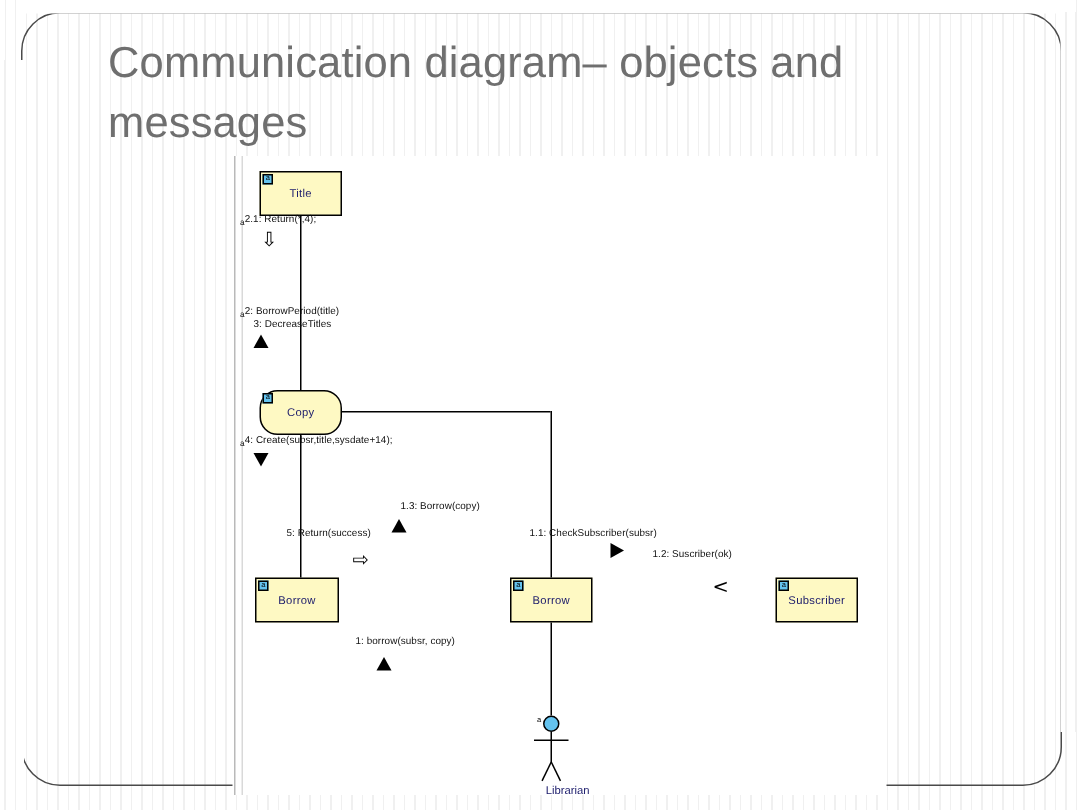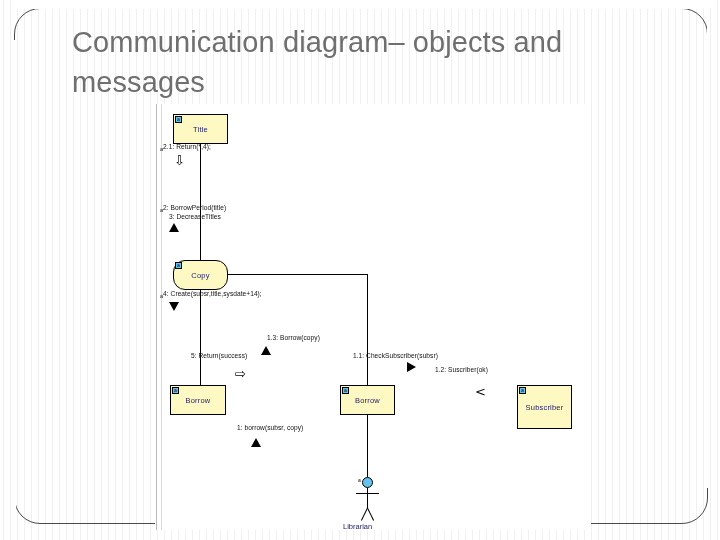--- a/index.html
+++ b/index.html
@@ -196,7 +196,7 @@
       <div class="lbl">Borrow</div>
     </div>
 
-    <div class="objbox" style="left:362px;top:281px;width:55px;height:44px;padding-left:32px;">
+    <div class="objbox" style="left:362px;top:281px;width:55px;height:30px;padding-left:32px;">
       <div class="corner">a</div>
       <div class="lbl">Subscriber</div>
     </div>

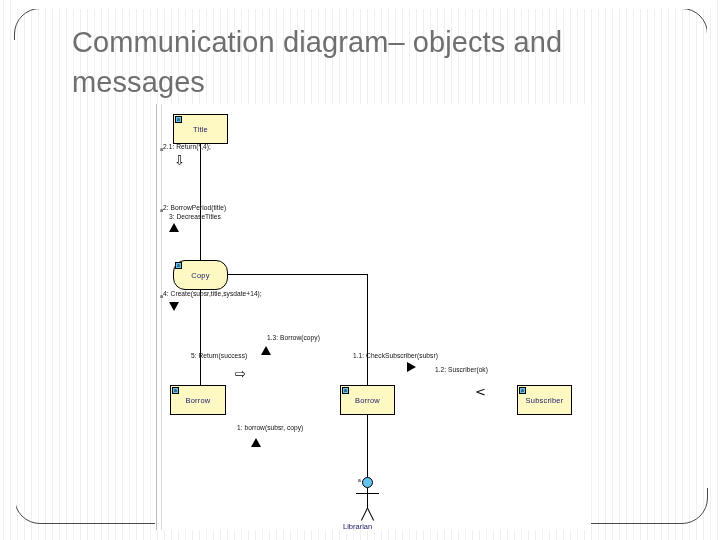--- a/index.html
+++ b/index.html
@@ -156,7 +156,7 @@
     position:absolute;width:1px;background:#000;transform-origin:top center;
   }
   #actor-label{
-    position:absolute;text-align:left;
+    position:absolute;text-align:right;
     font-size:7.5px;color:#1b1b6b;white-space:nowrap;
   }
 </style>

